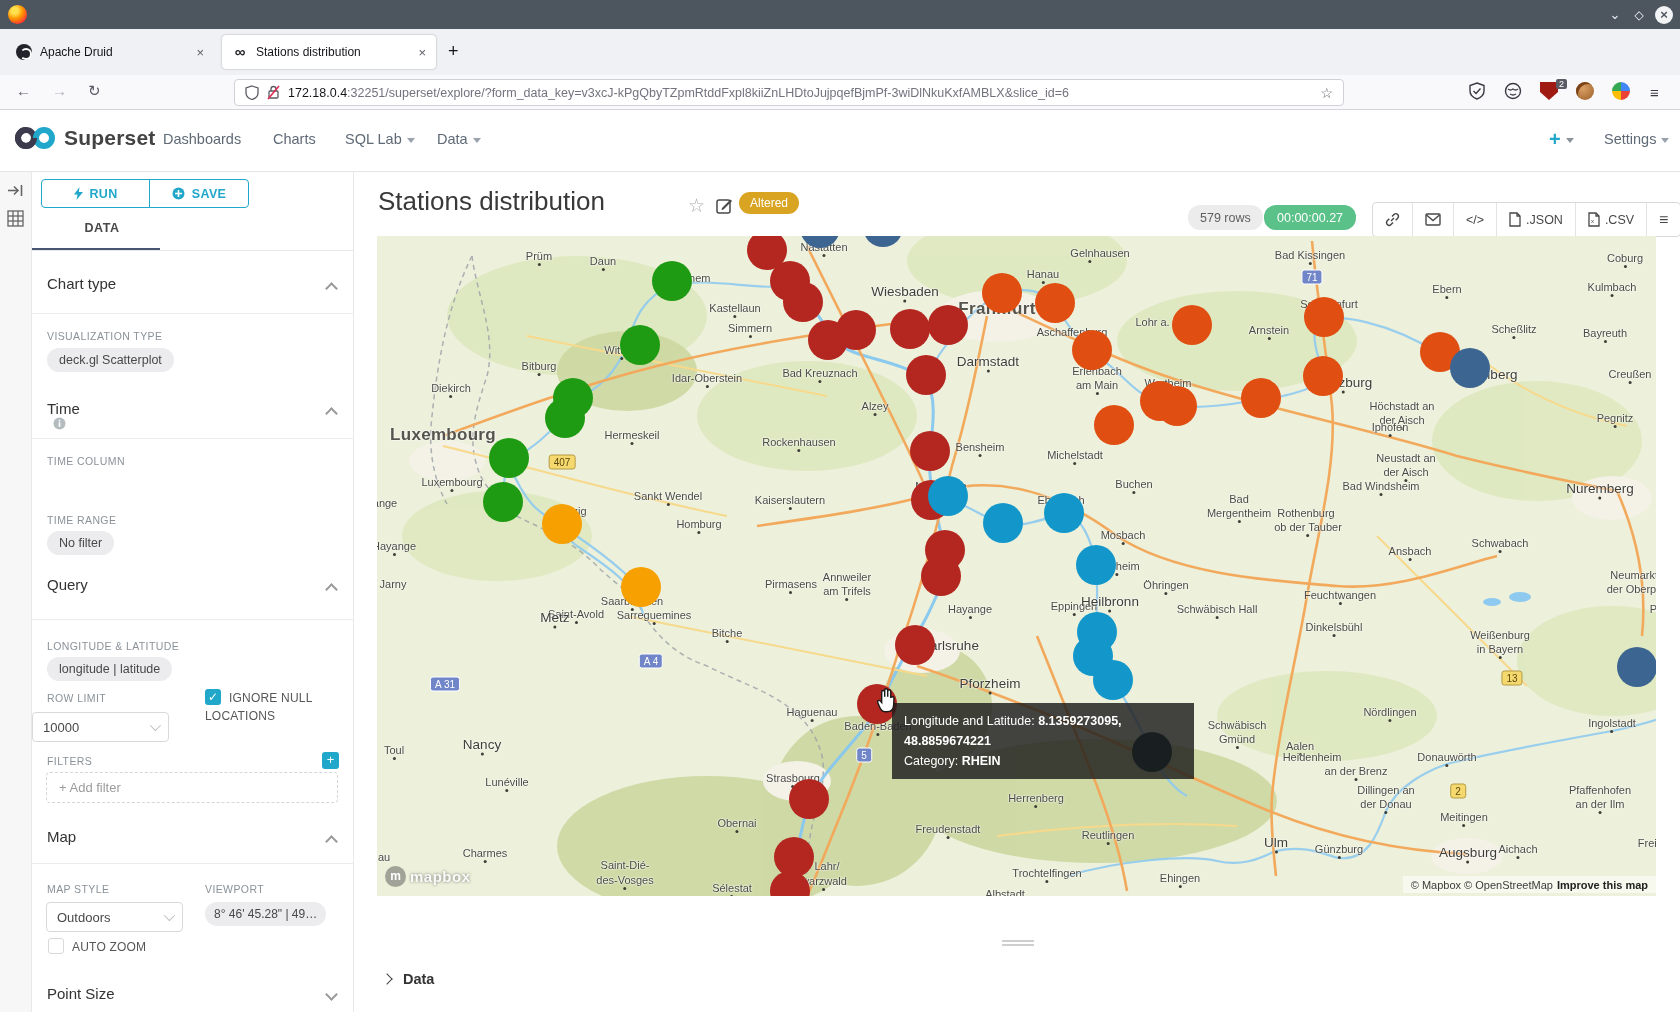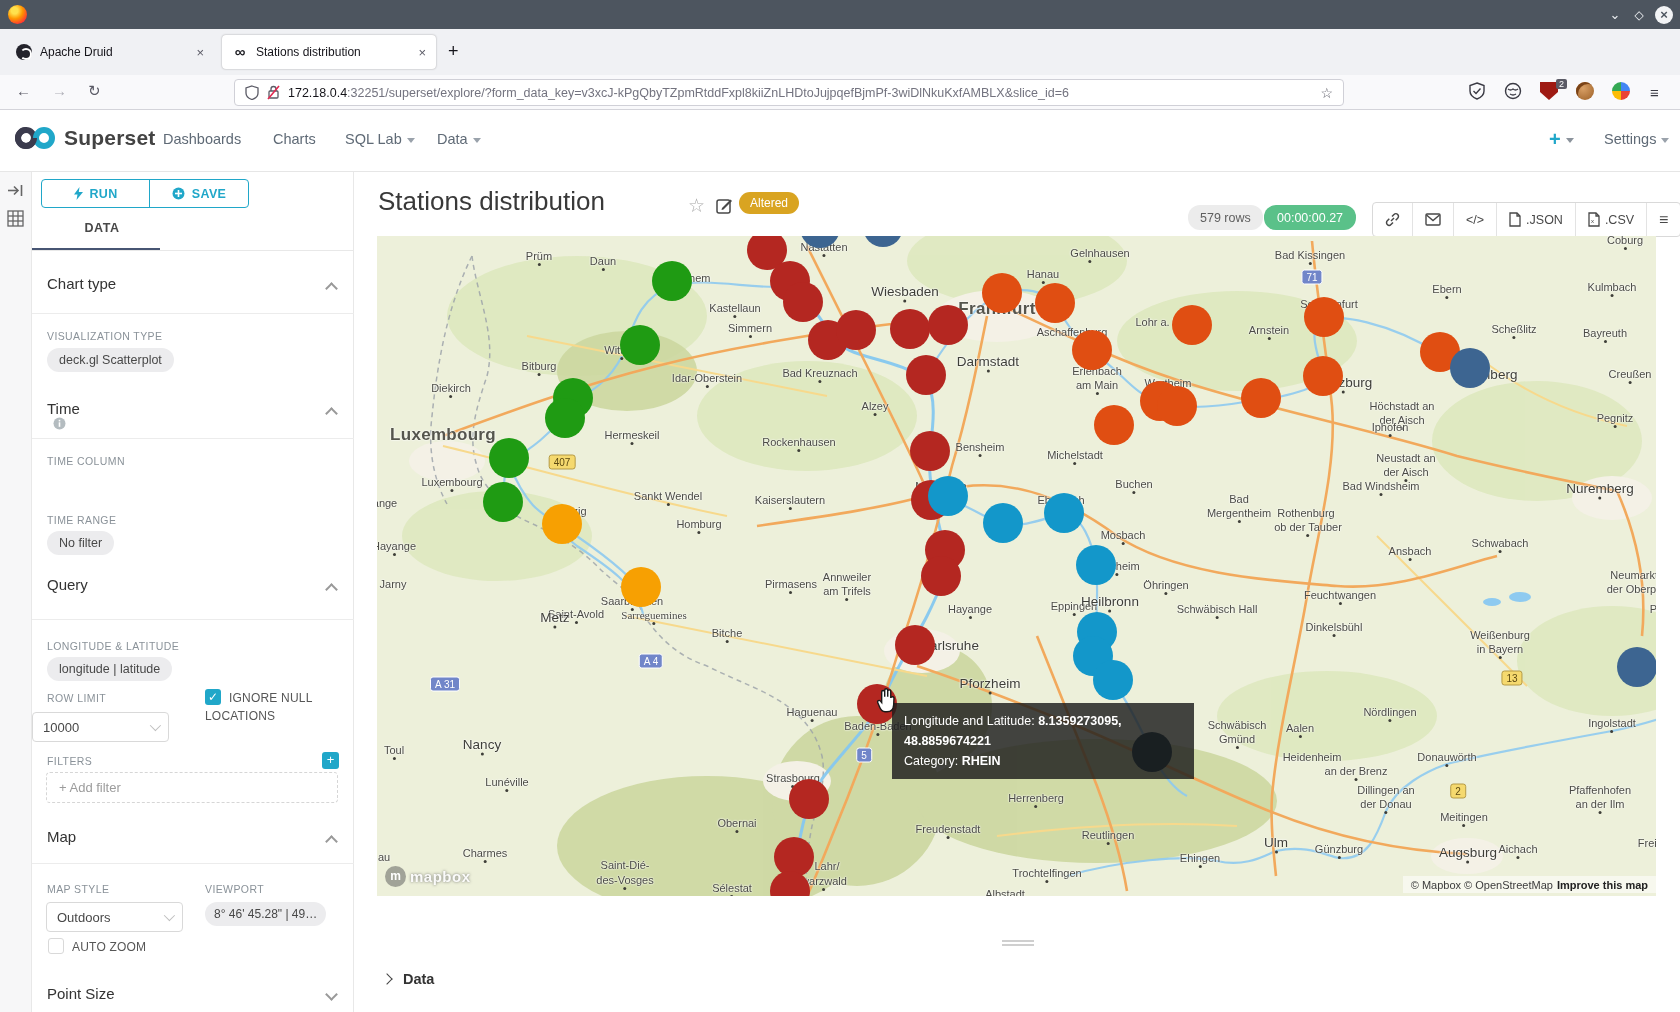--- a/index.html
+++ b/index.html
@@ -405,7 +405,7 @@
         <span class="maplabel lg" style="left: 620px; top: 73px;">Frankfurt</span>
         <span class="maplabel dot" style="left: 933px; top: 19px;">Bad Kissingen</span>
         <span class="maplabel bb" style="left: 935px; top: 41px;">71</span>
-        <span class="maplabel dot" style="left: 1248px; top: 4px; text-align: right;">Coburg</span>
+        <span class="maplabel dot" style="left: 1248px; top: 22px; text-align: right;">Coburg</span>
         <span class="maplabel dot" style="left: 1070px; top: 53px;">Ebern</span>
         <span class="maplabel dot" style="left: 1235px; top: 51px;">Kulmbach</span>
         <span class="maplabel dot" style="left: 952px; top: 68px;">Schweinfurt</span>

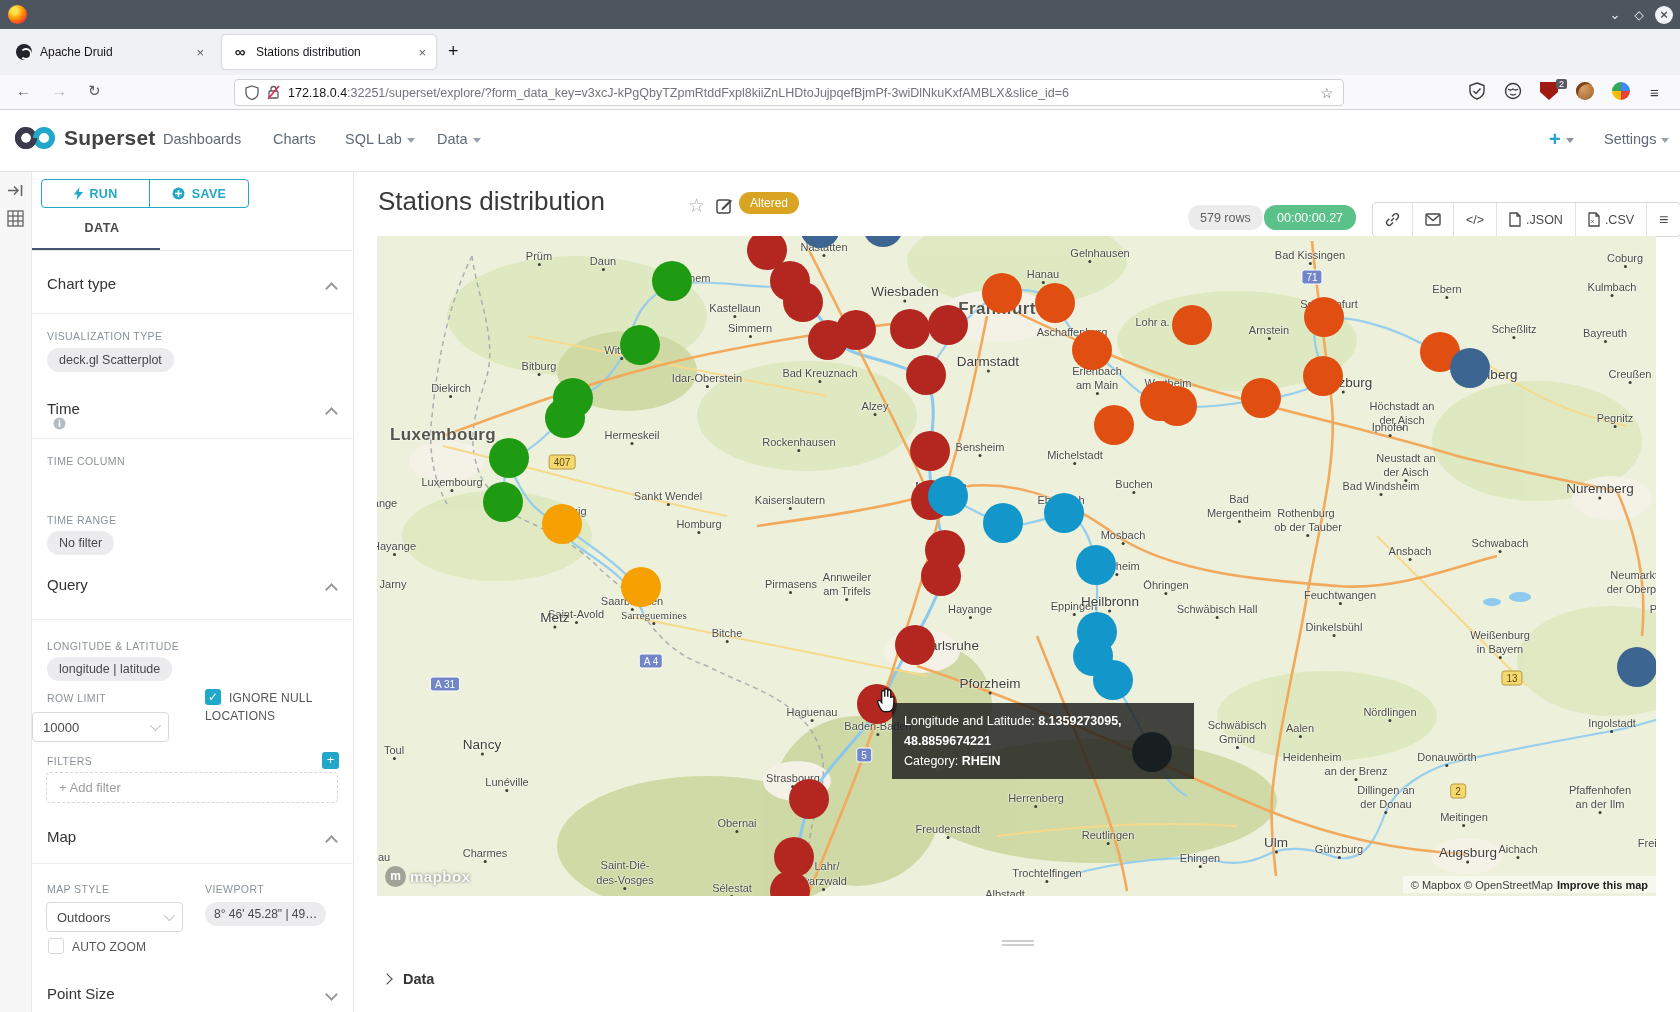--- a/index.html
+++ b/index.html
@@ -448,7 +448,7 @@
         <span class="maplabel dot" style="left: 413px; top: 264px;">Kaiserslautern</span>
         <span class="maplabel dot" style="left: 322px; top: 288px;">Homburg</span>
         <span class="maplabel dot" style="left: 255px; top: 365px;">Saarbrücken</span>
-        <span class="maplabel dot" style="left: 277px; top: 379px; font-family: Liberation Serif, serif;">Sarreguemines</span>
+        <span class="maplabel dot" style="left: 277px; top: 379px;">Sarreguemines</span>
         <span class="maplabel dot" style="left: 199px; top: 378px;">Saint-Avold</span>
         <span class="maplabel md dot" style="left: 178px; top: 381px;">Metz</span>
         <span class="maplabel dot" style="left: 350px; top: 397px;">Bitche</span>

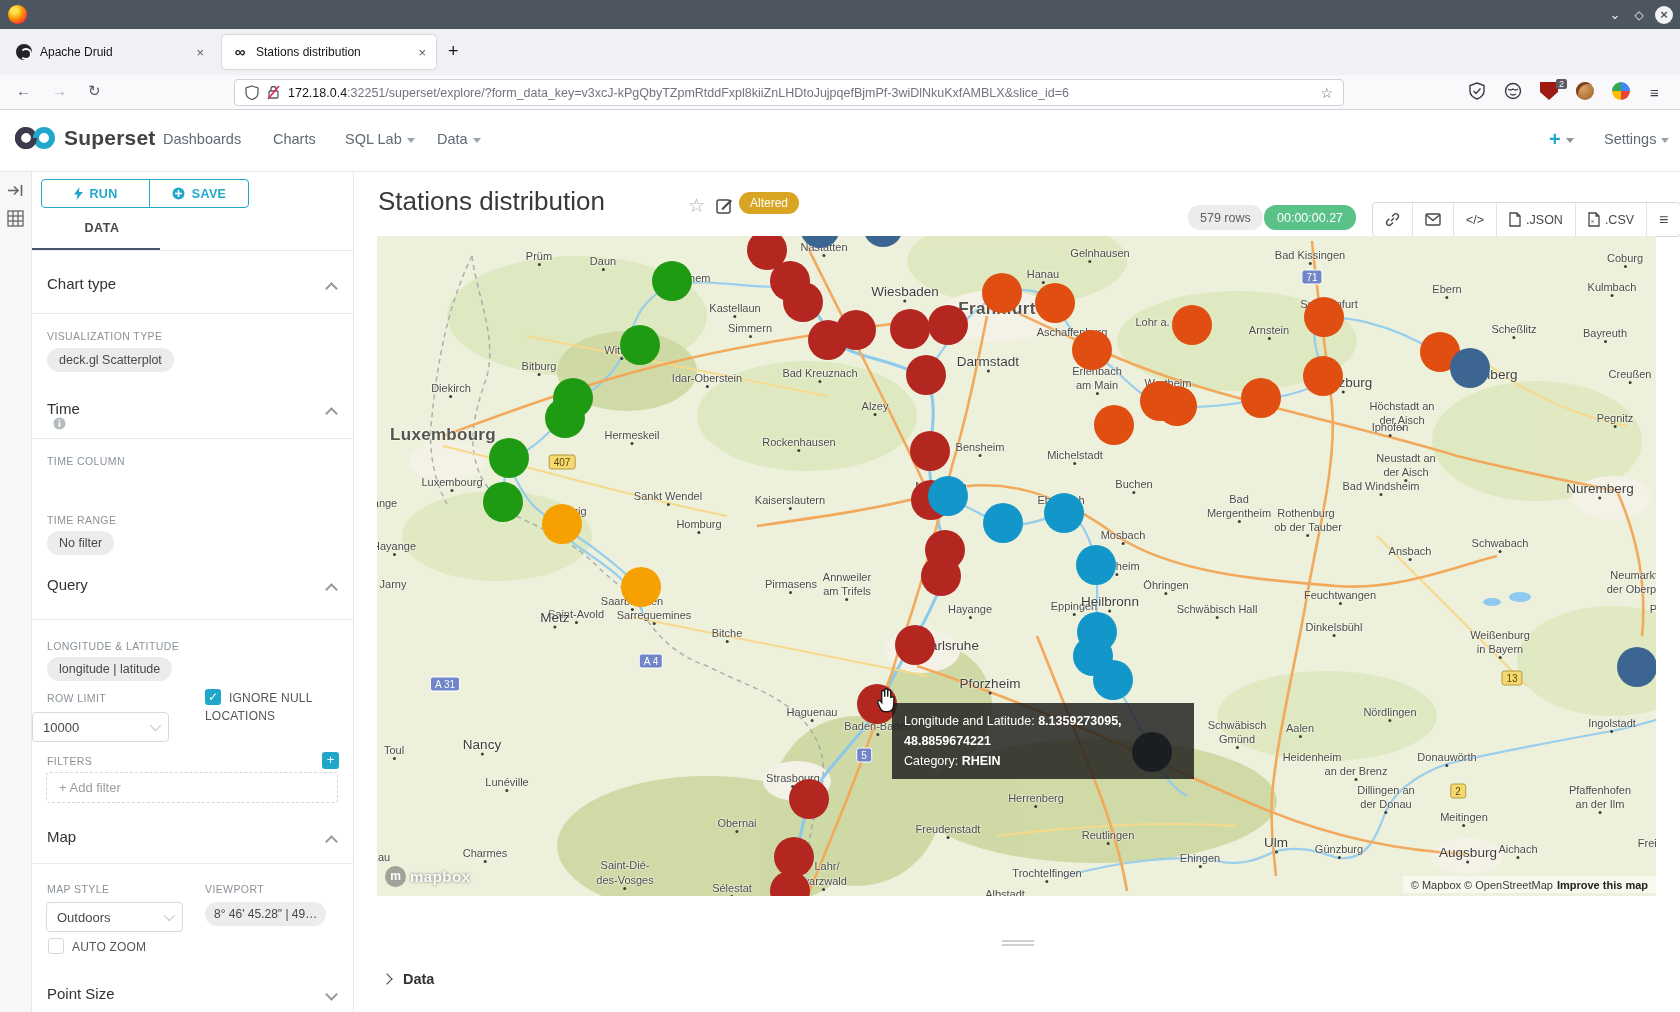--- a/index.html
+++ b/index.html
@@ -487,7 +487,7 @@
         <span class="maplabel dot" style="left: 659px; top: 562px;">Herrenberg</span>
         <span class="maplabel dot" style="left: 731px; top: 599px;">Reutlingen</span>
         <span class="maplabel dot" style="left: 1013px; top: 476px;">Nördlingen</span>
-        <span class="maplabel dot" style="left: 923px; top: 492px;">Aalen</span>
+        <span class="maplabel dot" style="left: 923px; top: 510px;">Aalen</span>
         <span class="maplabel" style="left: 860px; top: 489px;">Schwäbisch</span>
         <span class="maplabel dot" style="left: 860px; top: 503px;">Gmünd</span>
         <span class="maplabel" style="left: 935px; top: 521px;">Heidenheim</span>

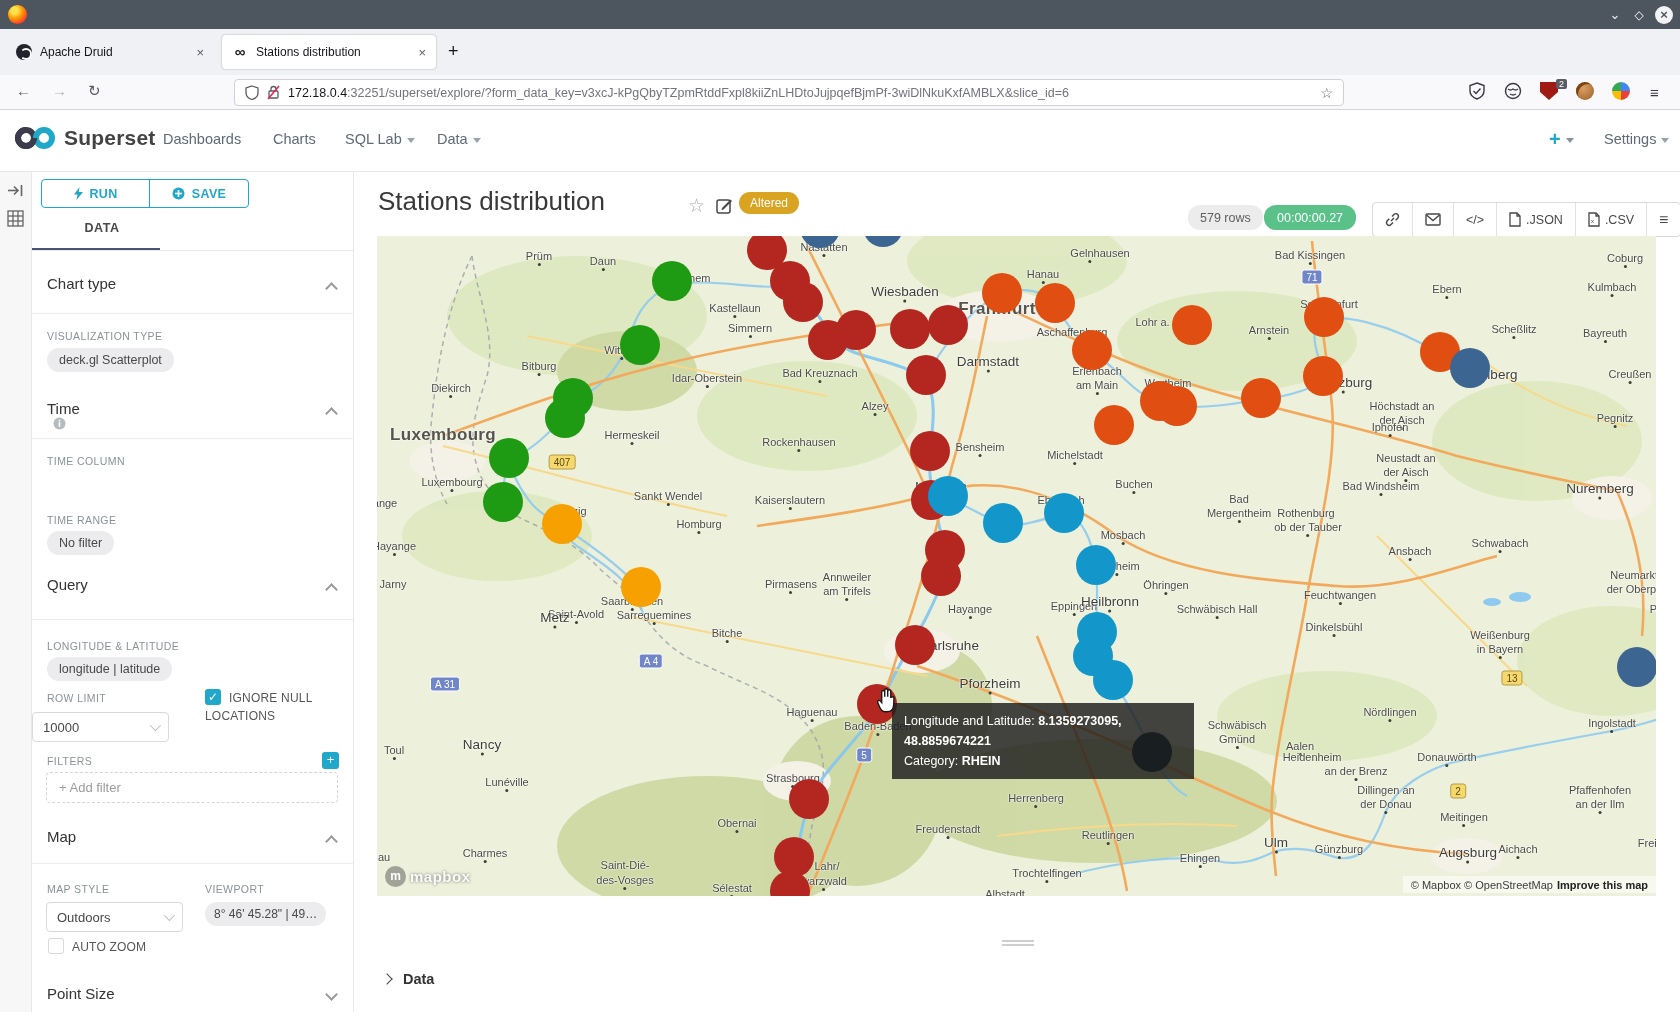--- a/index.html
+++ b/index.html
@@ -501,7 +501,7 @@
         <span class="maplabel md dot" style="left: 1091px; top: 616px;">Augsburg</span>
         <span class="maplabel dot" style="left: 962px; top: 613px;">Günzburg</span>
         <span class="maplabel md dot" style="left: 899px; top: 606px;">Ulm</span>
-        <span class="maplabel dot" style="left: 803px; top: 622px; margin-left: 20px;">Ehingen</span>
+        <span class="maplabel dot" style="left: 803px; top: 642px;">Ehingen</span>
         <span class="maplabel dot" style="left: 670px; top: 637px;">Trochtelfingen</span>
         <span class="maplabel" style="left: 628px; top: 658px;">Albstadt</span>
         <span class="maplabel dot" style="left: 1235px; top: 487px;">Ingolstadt</span>

